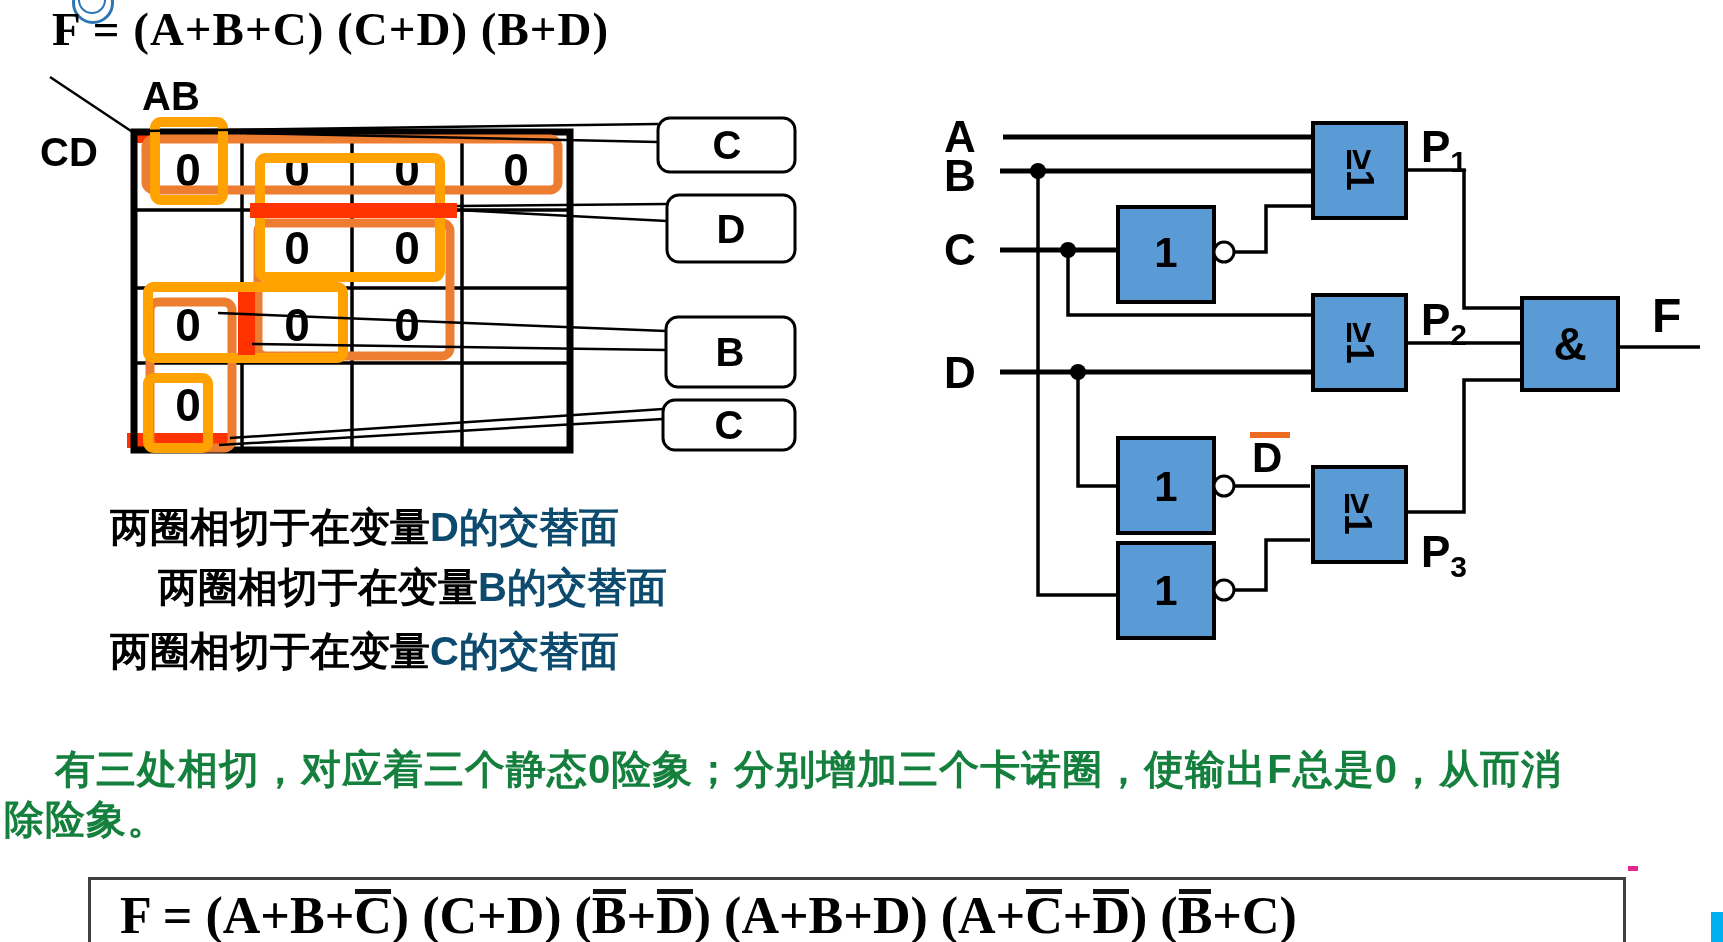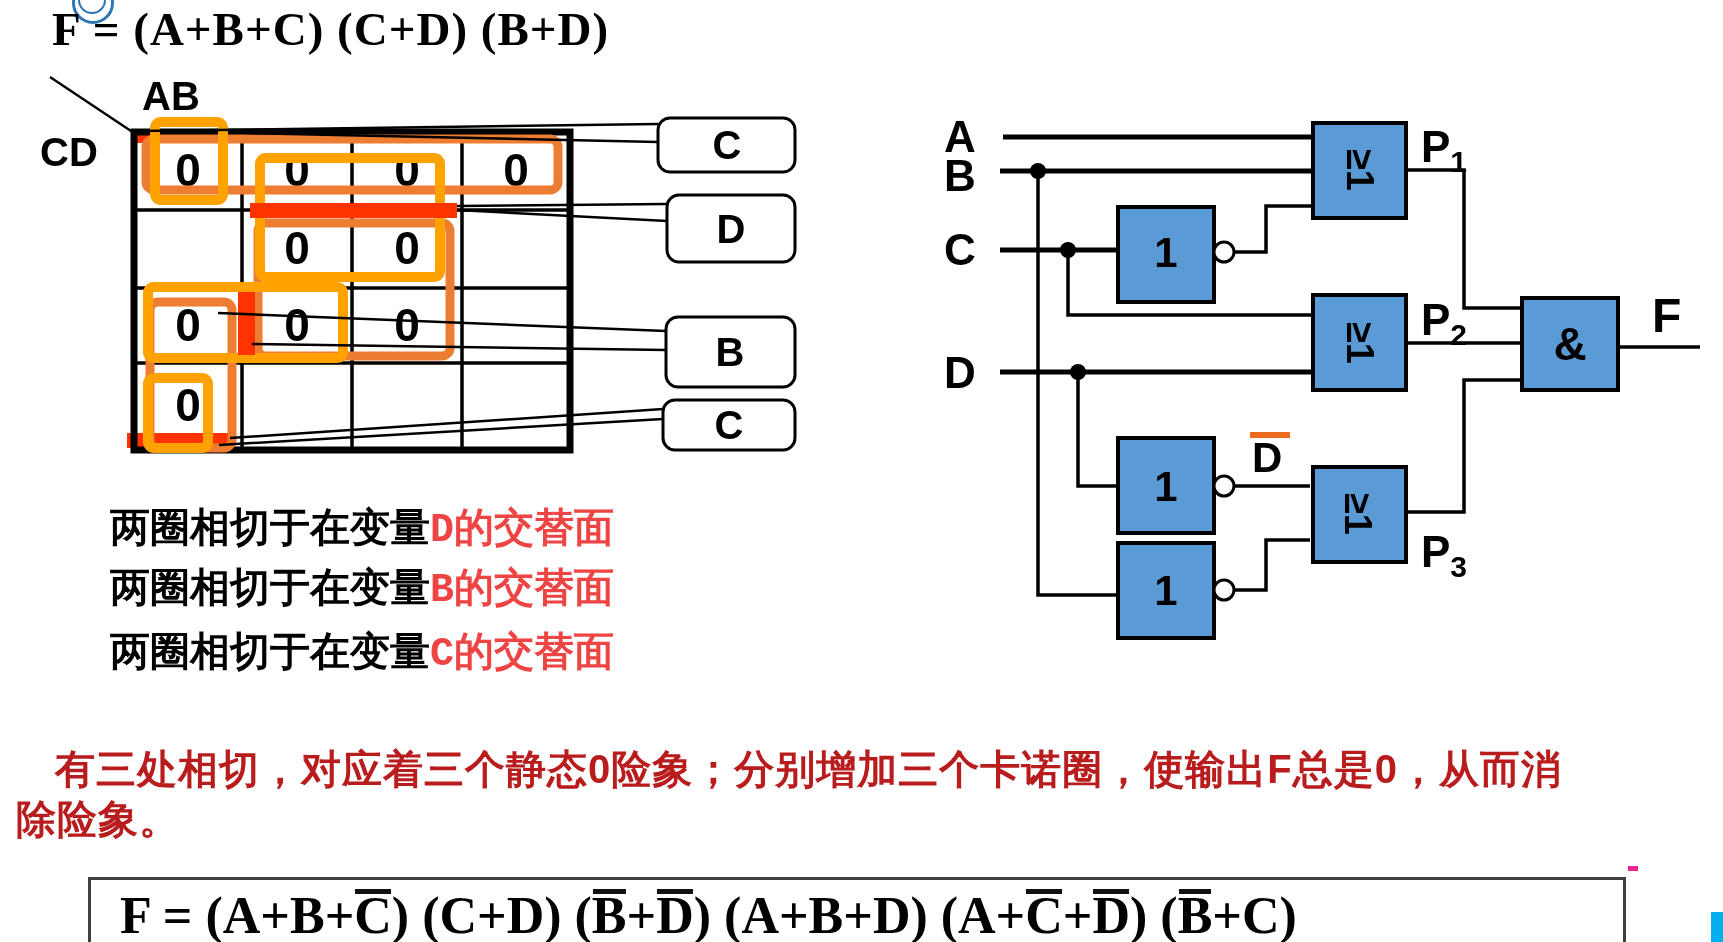--- a/index.html
+++ b/index.html
@@ -14,7 +14,7 @@
   .logo{left:72px;top:-18px;width:36px;height:36px;border:3px solid #2E75B6;border-radius:50%;}
   .logo-inner{left:78px;top:-14px;width:24px;height:24px;border:2px solid #2E75B6;border-radius:50%;}
   .note-line{left:110px;font-size:40px;font-weight:bold;color:#000;white-space:nowrap;}
-  .note-line .hl{color:#ef4444;font-family:Liberation Mono, monospace;}
+  .note-line .hl{color:#0c4a6e;}
   .para{font-size:40px;font-weight:bold;color:#b91c1c;white-space:nowrap;letter-spacing:1px;}
   .formula-box{left:88px;top:877px;width:1532px;height:78px;border:3px solid #3F3F3F;background:#fff;}
   .final-formula{left:120px;top:886px;font-family:"Liberation Serif","DejaVu Serif",serif;

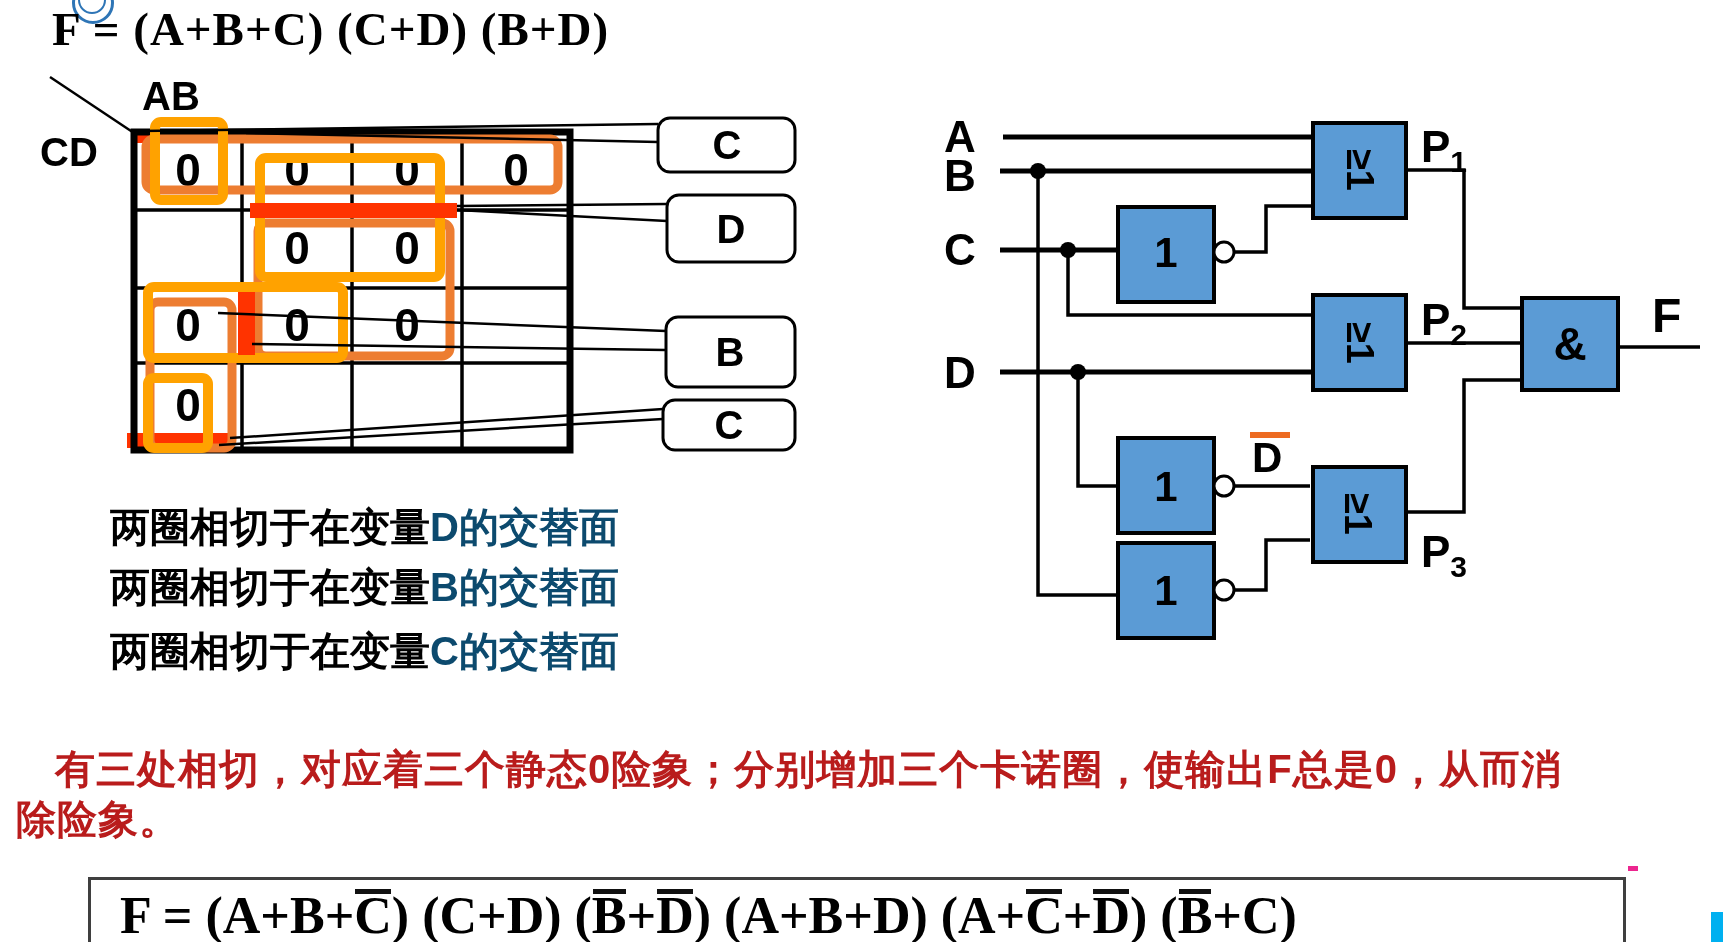--- a/index.html
+++ b/index.html
@@ -185,7 +185,7 @@
   <div class="abs note-line" style="top:500px;">
     <span>两圈相切于在变量</span><span class="hl">D的交替面</span>
   </div>
-  <div class="abs note-line" style="top:560px;">
+  <div class="abs note-line" style="top:560px;margin-left:48px;">
     <span>两圈相切于在变量</span><span class="hl">B的交替面</span>
   </div>
   <div class="abs note-line" style="top:624px;">

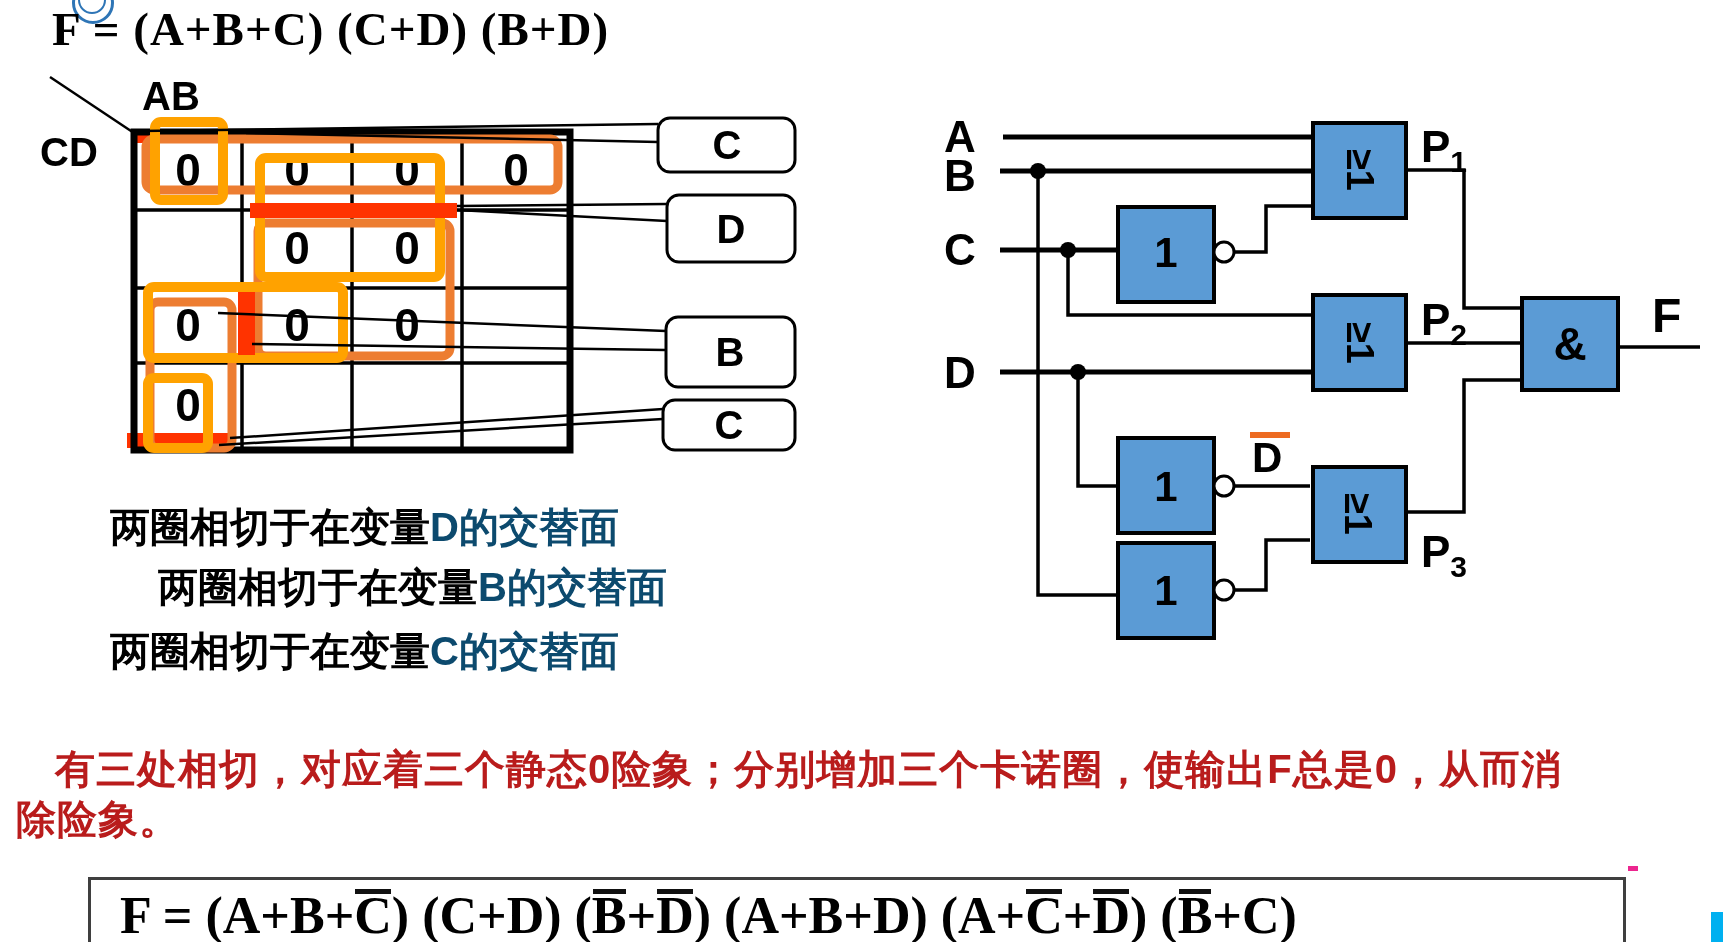--- a/index.html
+++ b/index.html
@@ -15,7 +15,7 @@
   .logo-inner{left:78px;top:-14px;width:24px;height:24px;border:2px solid #2E75B6;border-radius:50%;}
   .note-line{left:110px;font-size:40px;font-weight:bold;color:#000;white-space:nowrap;}
   .note-line .hl{color:#0c4a6e;}
-  .para{font-size:40px;font-weight:bold;color:#b91c1c;white-space:nowrap;letter-spacing:1px;}
+  .para{font-size:40px;font-weight:bold;color:#15803d;white-space:nowrap;letter-spacing:1px;}
   .formula-box{left:88px;top:877px;width:1532px;height:78px;border:3px solid #3F3F3F;background:#fff;}
   .final-formula{left:120px;top:886px;font-family:"Liberation Serif","DejaVu Serif",serif;
                  font-weight:bold;font-size:52px;color:#000;white-space:nowrap;}

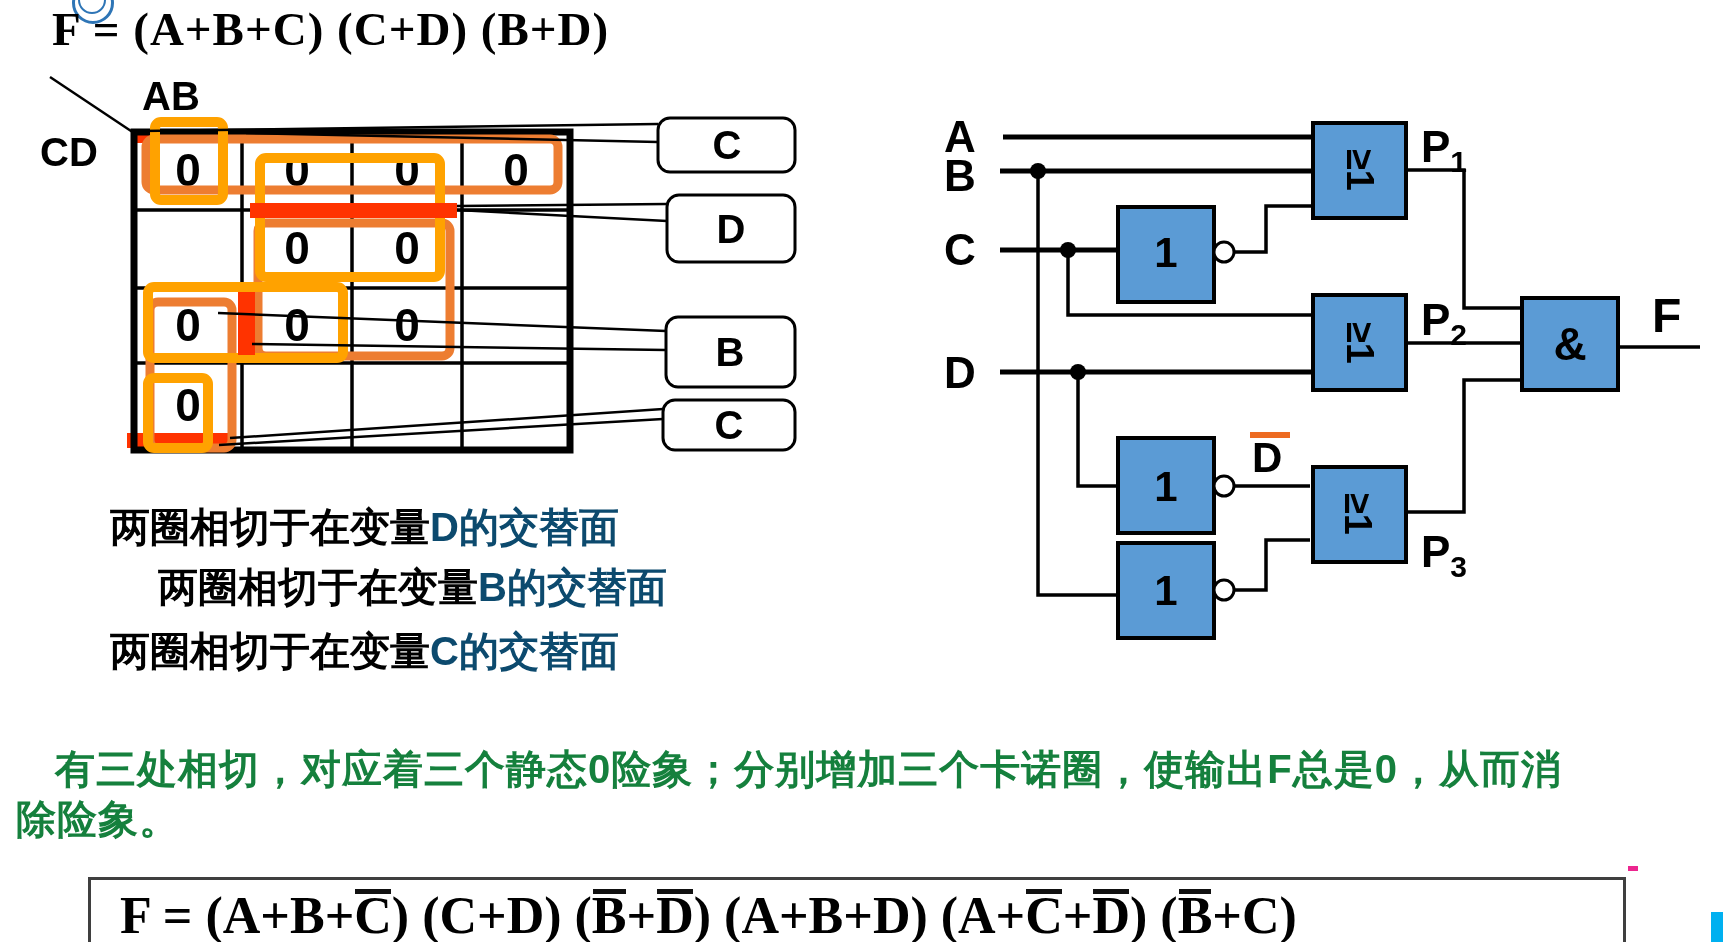--- a/index.html
+++ b/index.html
@@ -193,7 +193,7 @@
   </div>
 
   <div class="abs para" style="left:55px;top:742px;">有三处相切，对应着三个静态0险象；分别增加三个卡诺圈，使输出F总是0，从而消</div>
-  <div class="abs para" style="left:16px;top:792px;text-align:right;">除险象。</div>
+  <div class="abs para" style="left:4px;top:792px;text-align:right;">除险象。</div>
 
   <div class="abs formula-box"></div>
   <div class="abs final-formula" id="final-formula"><span>F = (A+B+</span><span class="ov">C</span><span>) (C+D) (</span><span class="ov">B</span><span>+</span><span class="ov">D</span><span>) (A+B+D) (A+</span><span class="ov">C</span><span>+</span><span class="ov">D</span><span>) (</span><span class="ov">B</span><span>+C)</span></div>

